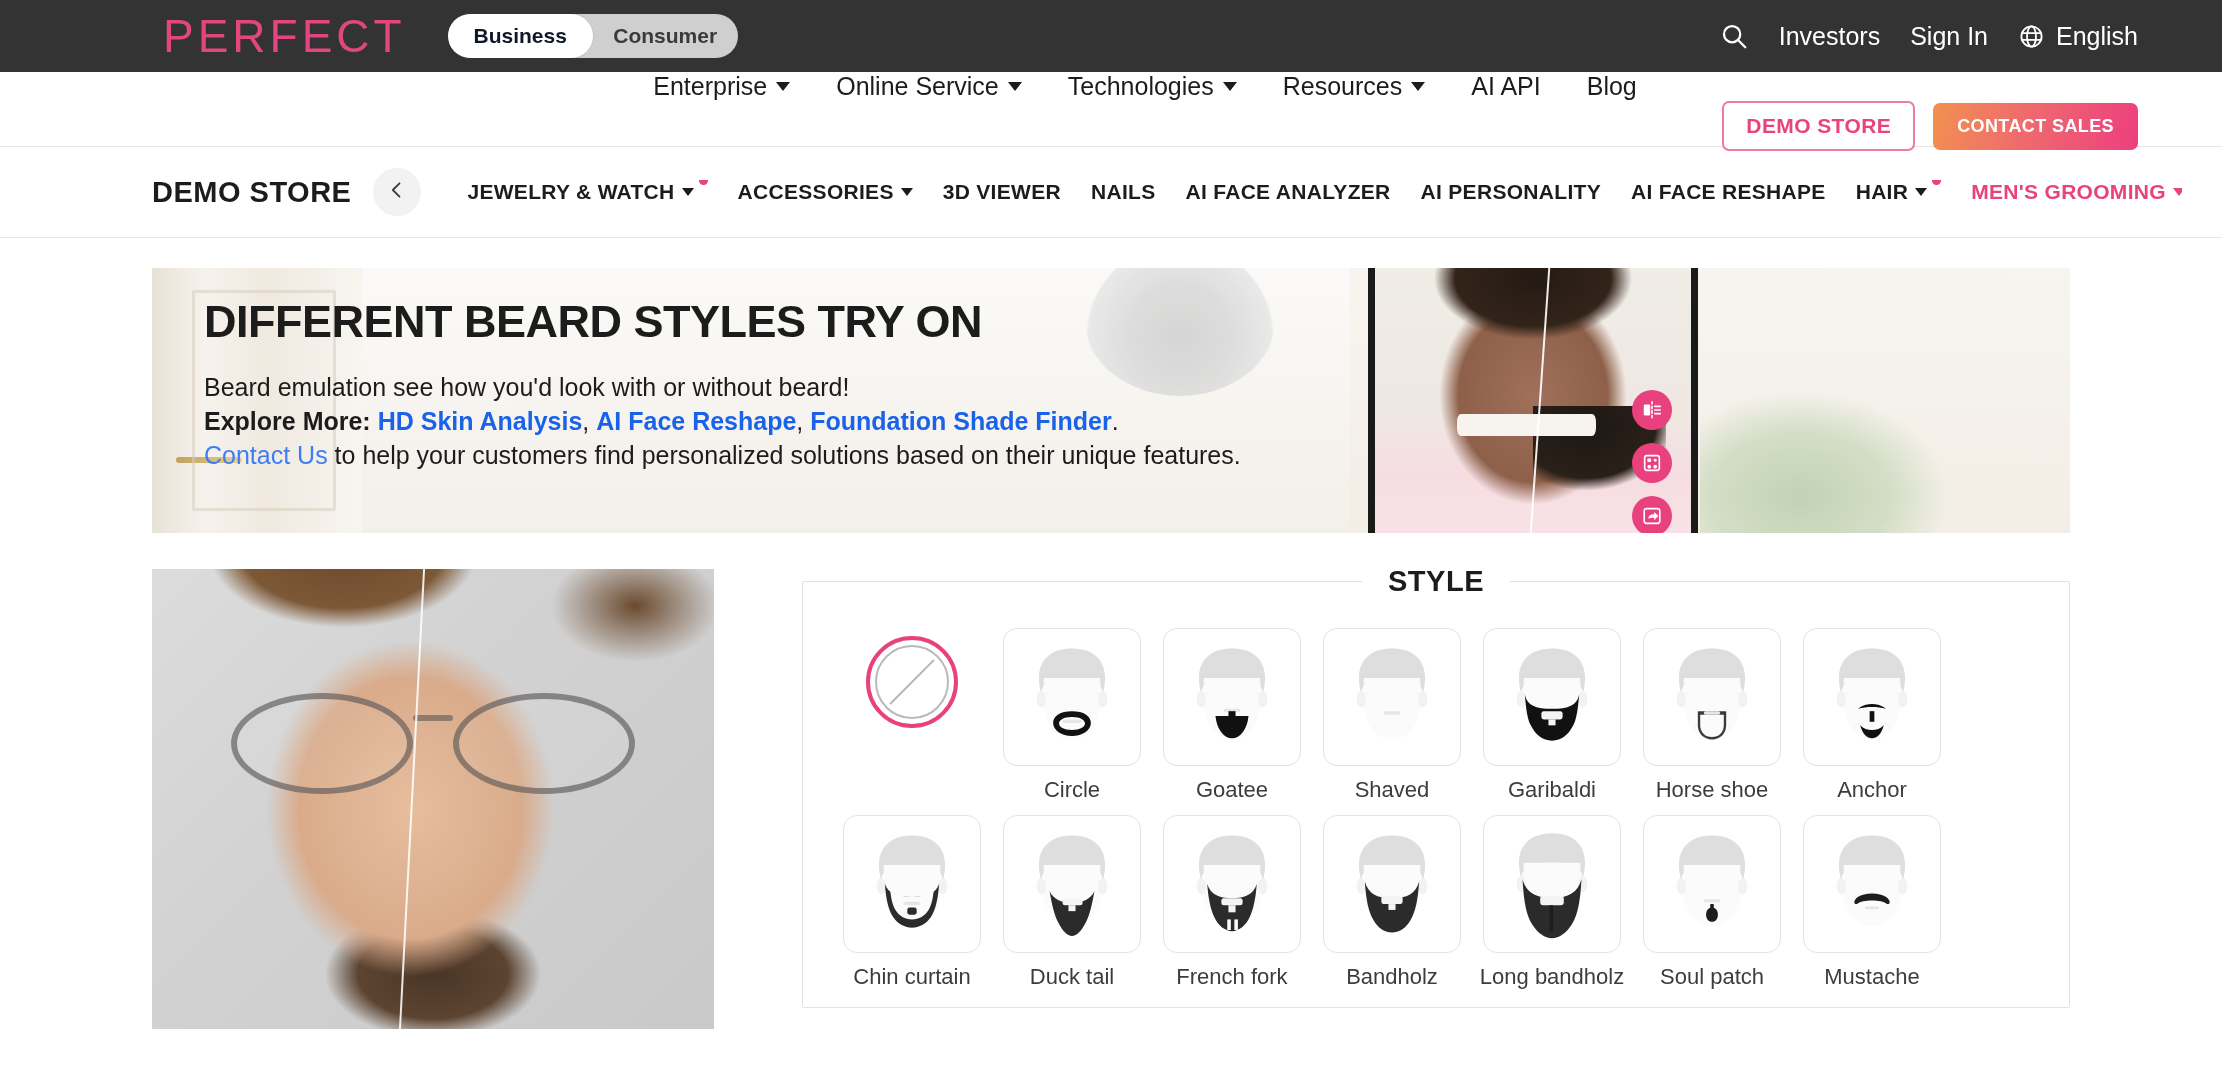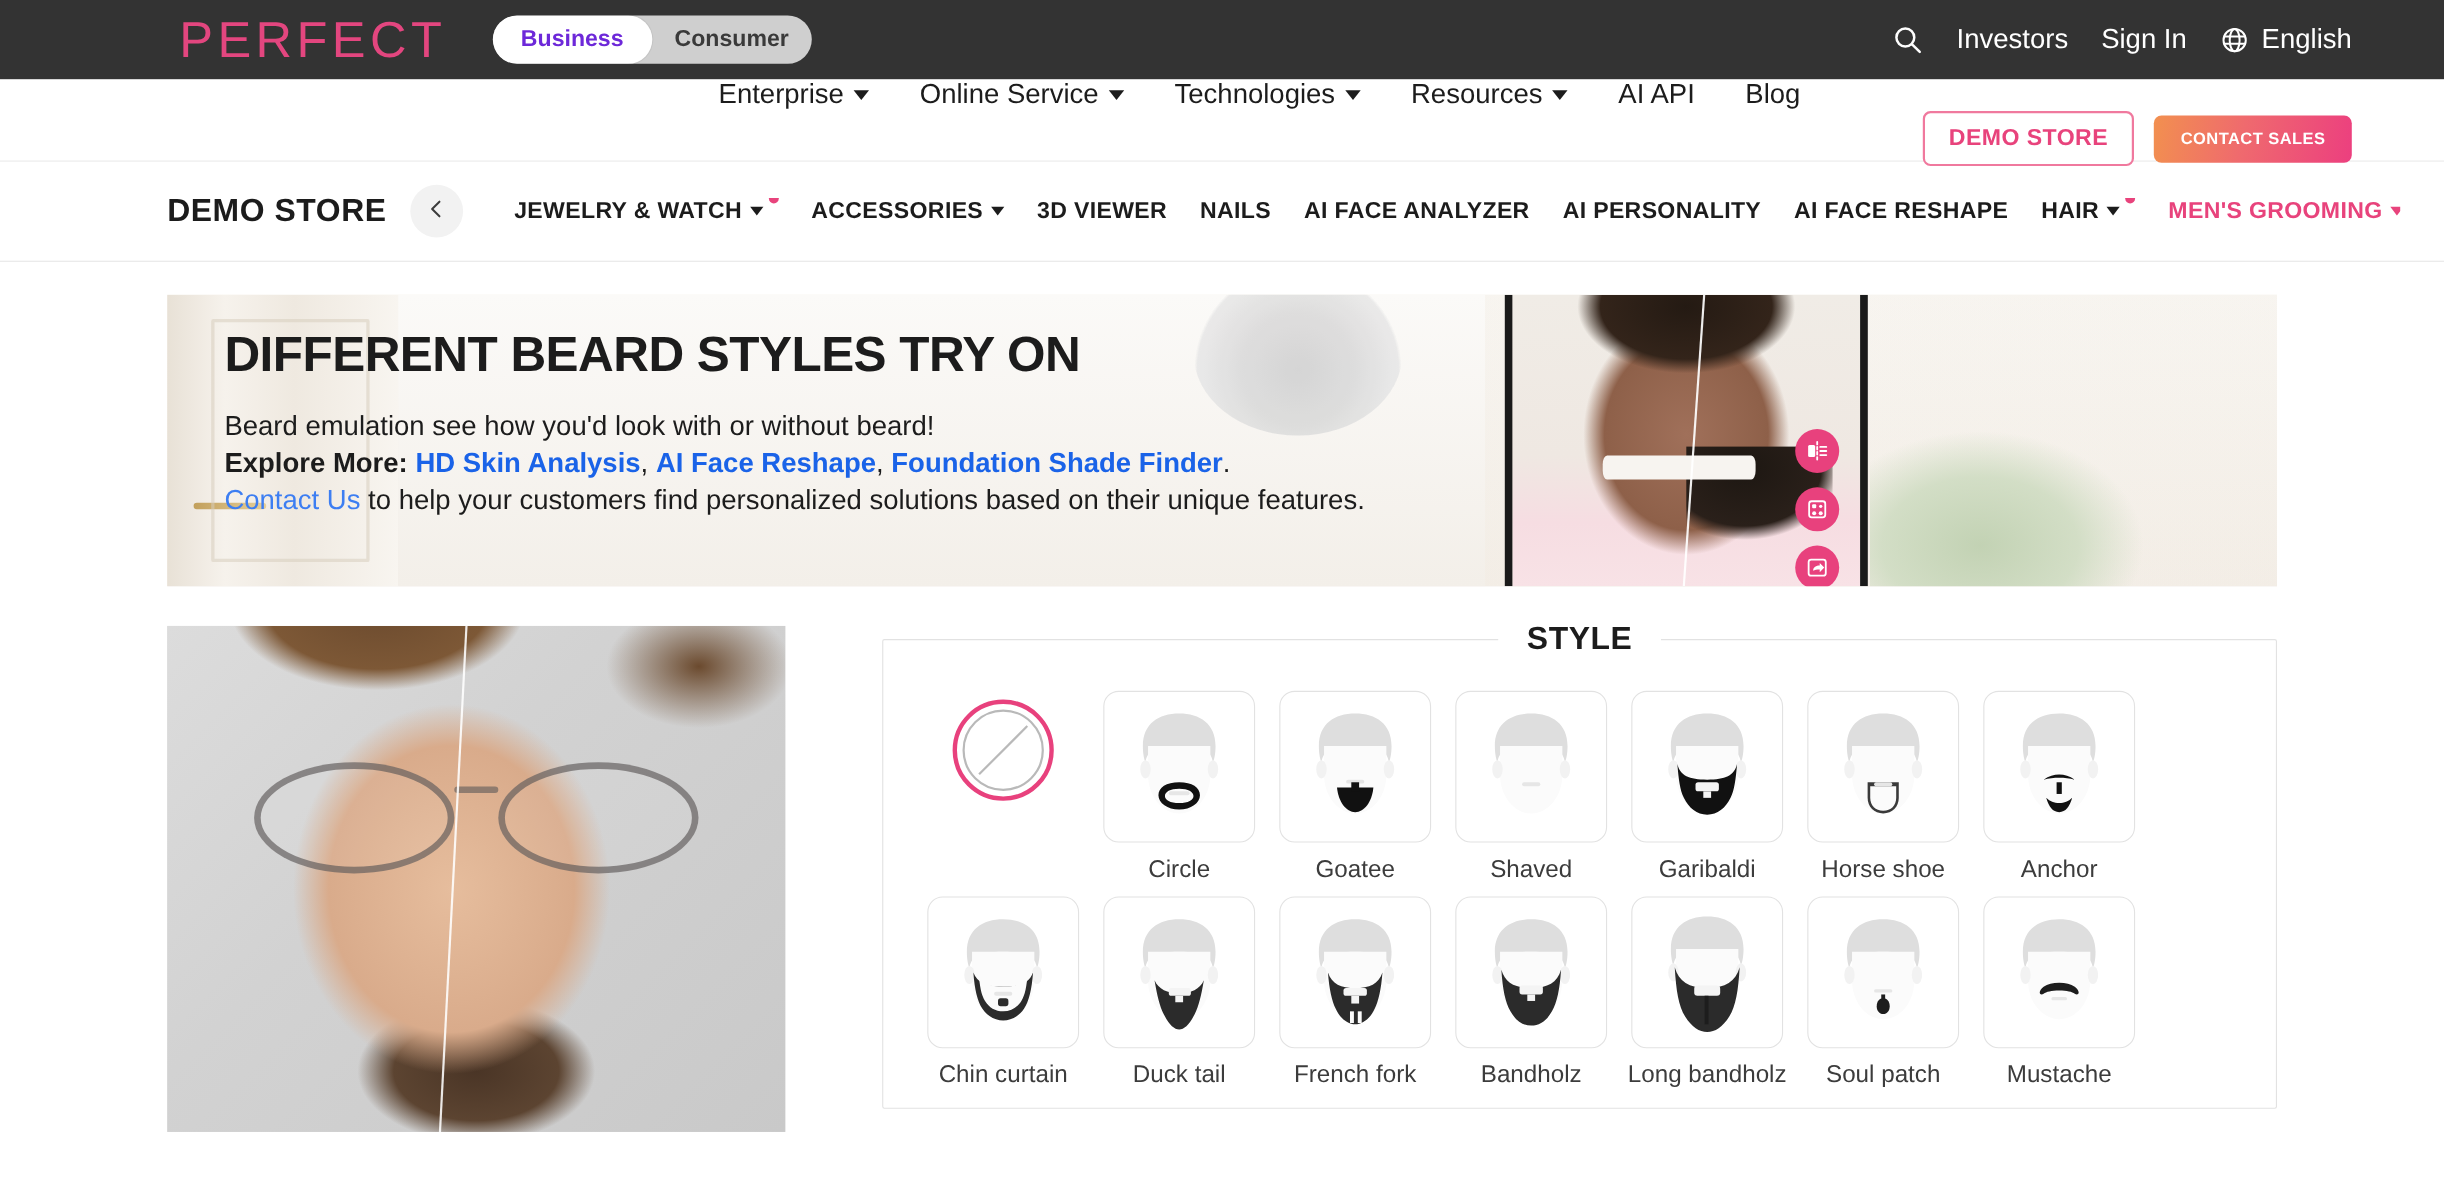--- a/index.html
+++ b/index.html
@@ -50,7 +50,7 @@
   }
   .seg-opt.active {
     background: #ffffff;
-    color: #6d28d9;
+    color: #0f172a;
     border-radius: 22px;
     box-shadow: 0 0 0 1px rgba(0,0,0,.05);
   }

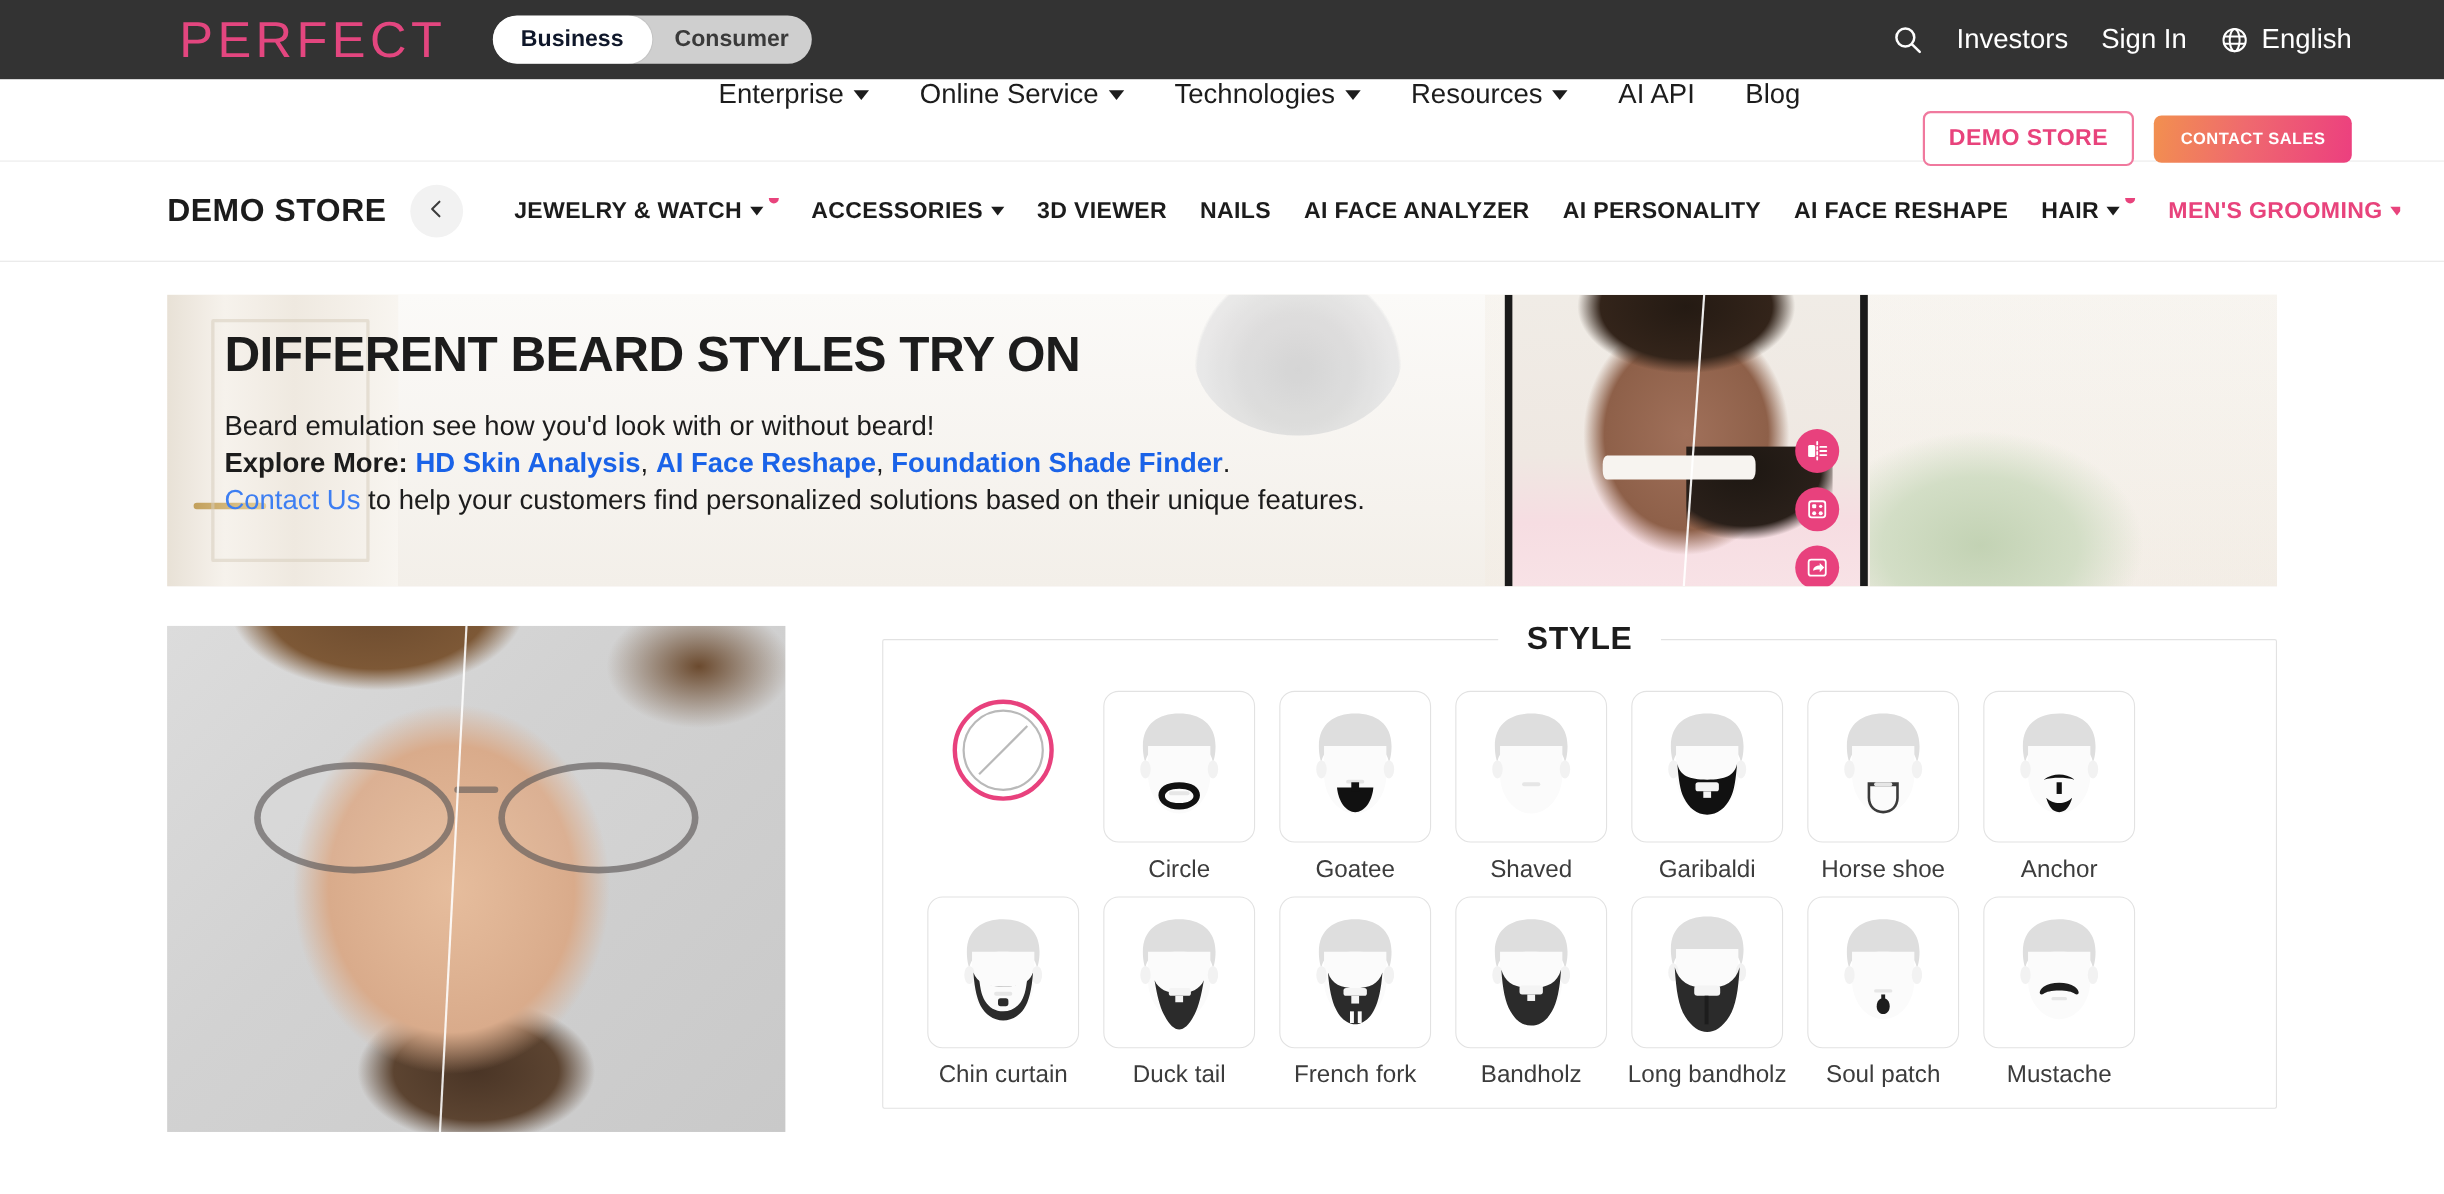--- a/index.html
+++ b/index.html
@@ -110,7 +110,7 @@
     color: #ffffff;
     background: linear-gradient(100deg, #f2904f 0%, #ef6a6e 45%, #ec3f7f 100%);
     border-radius: 7px;
-    font-size: 15px;
+    font-size: 18px;
     font-weight: bold;
     padding: 13px 24px;
     cursor: pointer;

